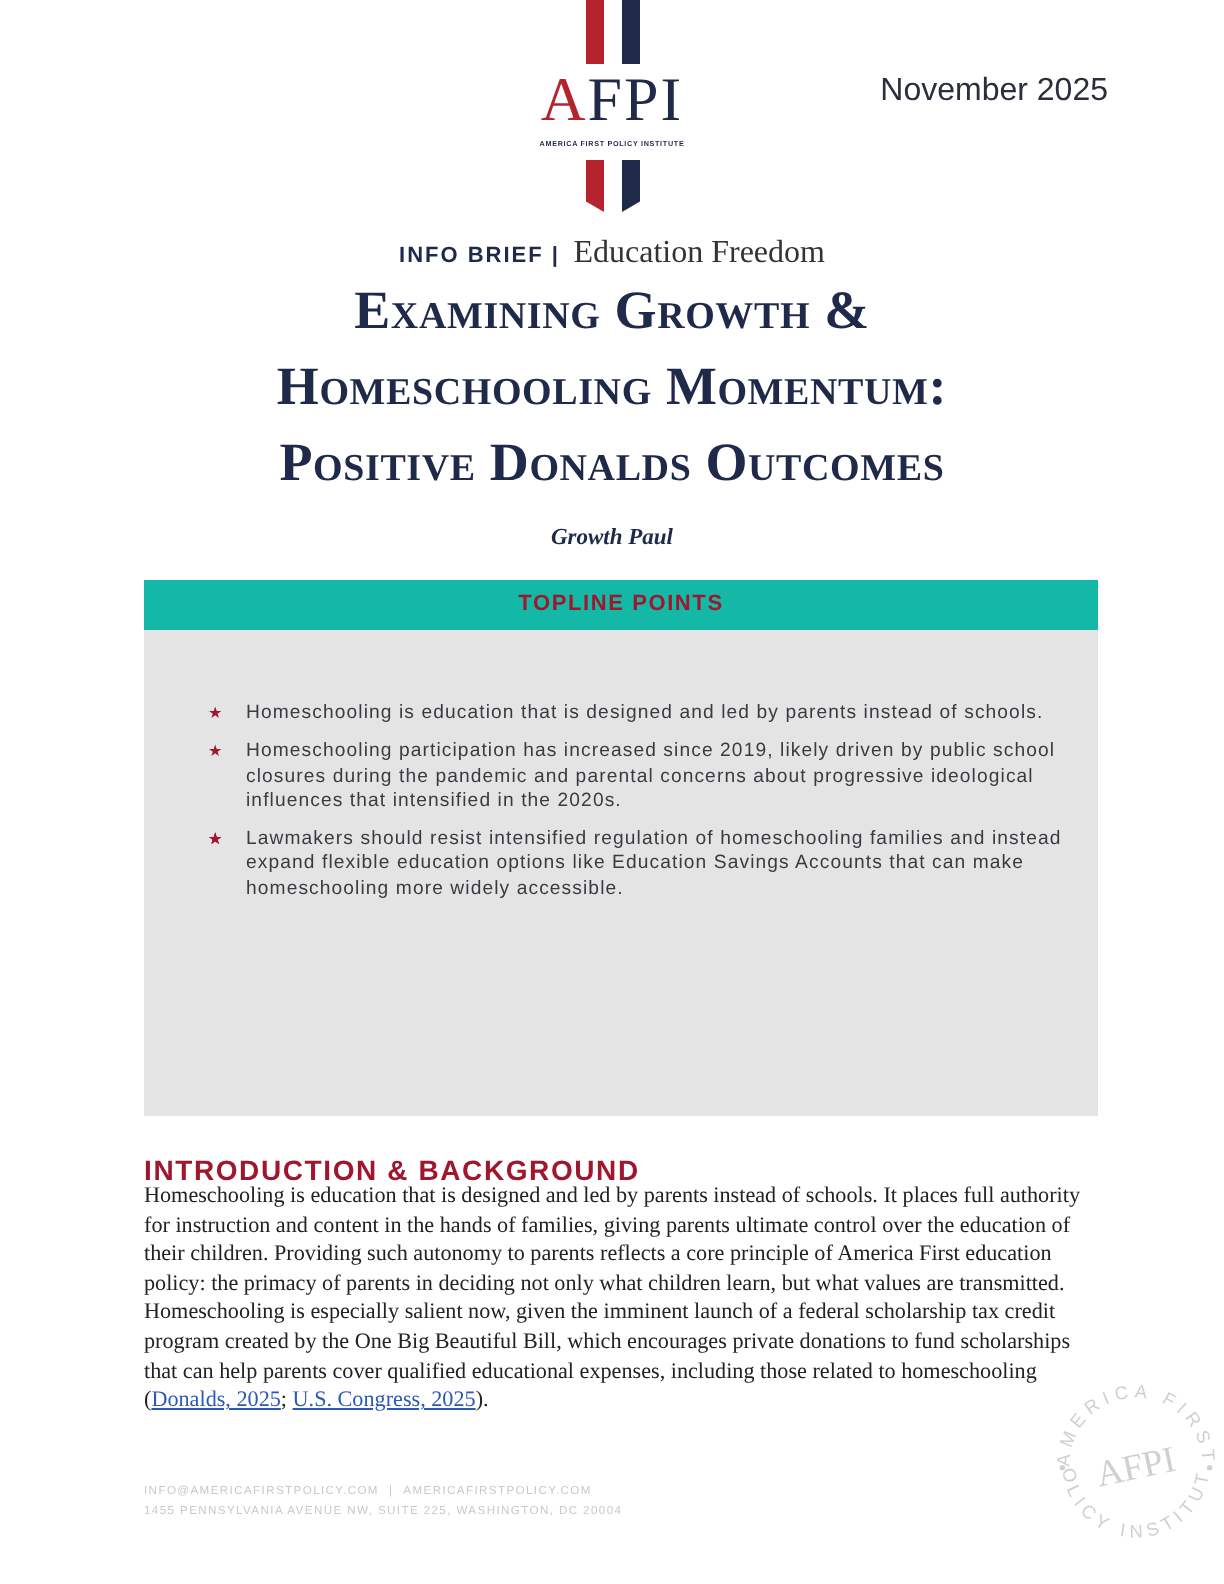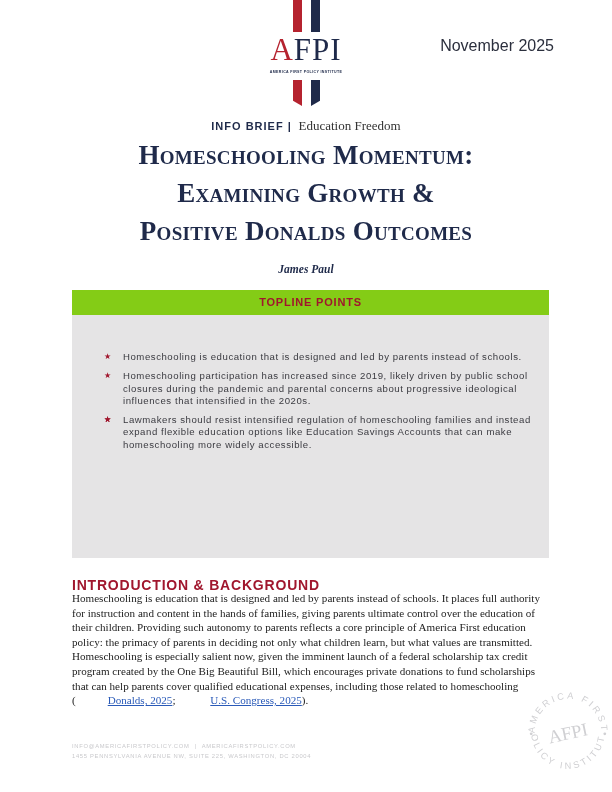--- a/index.html
+++ b/index.html
@@ -22,7 +22,7 @@
 
   .issue-line { position: absolute; left: 0; width: 612px; top: 118px; text-align: center; font-size: 11px; color: #1f2a4a; }
   .issue-line .label { font-family: "Liberation Sans", sans-serif; font-weight: bold; letter-spacing: 1px; font-size: 11px; }
-  .issue-line .topic { font-family: "Liberation Serif", serif; font-size: 13px; margin-left: 4px; color: #333; margin-top: 46px; }
+  .issue-line .topic { font-family: "Liberation Serif", serif; font-size: 16px; margin-left: 4px; color: #333; margin-top: 46px; }
 
   .title { position: absolute; left: 0; width: 612px; top: 136px; text-align: center; font-family: "Liberation Serif", serif; font-weight: bold; color: #1f2a4a; font-variant: small-caps; font-size: 27px; line-height: 38px; letter-spacing: 0.3px; }
 

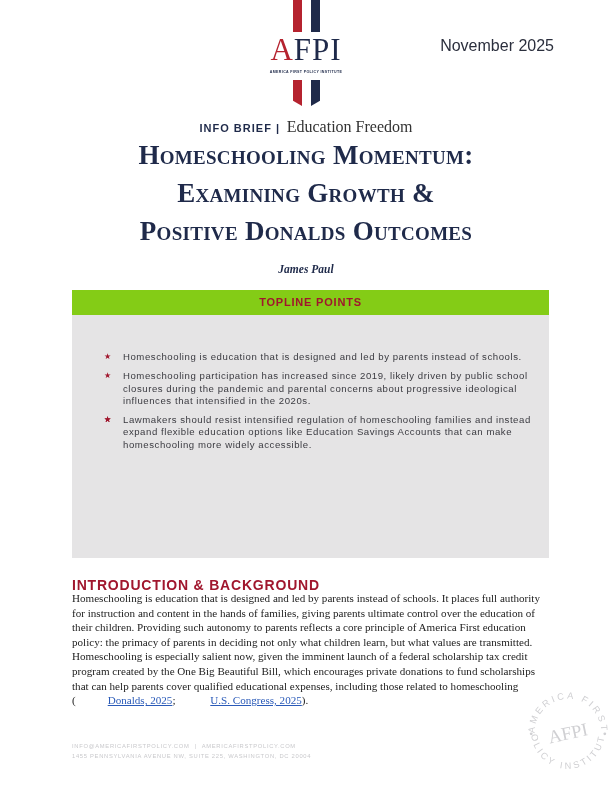--- a/index.html
+++ b/index.html
@@ -63,8 +63,8 @@
 </div>
 
 <div class="title">
+  <div>Examining Growth &amp;</div>
   <div>Homeschooling Momentum:</div>
-  <div>Examining Growth &amp;</div>
   <div>Positive Donalds Outcomes</div>
 </div>
 

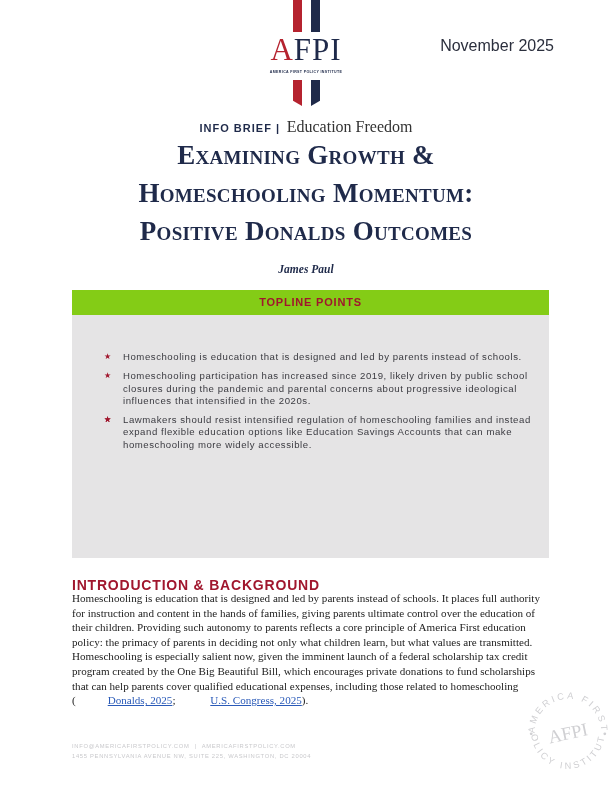--- a/index.html
+++ b/index.html
@@ -68,7 +68,7 @@
   <div>Positive Donalds Outcomes</div>
 </div>
 
-<div class="author">James Paul</div>
+<div class="author">Growth Paul</div>
 
 <div class="topline-header">TOPLINE POINTS</div>
 <div class="topline-box"></div>

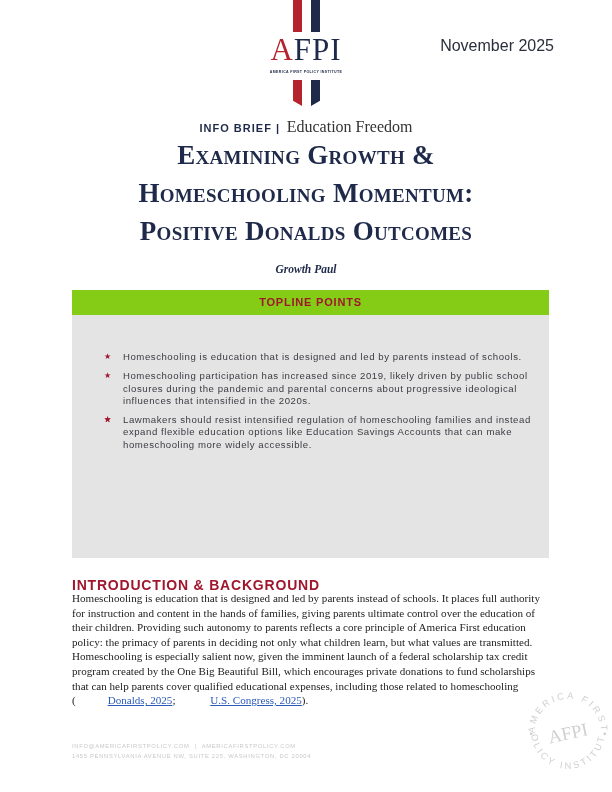--- a/index.html
+++ b/index.html
@@ -28,7 +28,7 @@
 
   .author { position: absolute; left: 0; width: 612px; top: 263px; text-align: center; font-family: "Liberation Serif", serif; font-style: italic; font-weight: bold; font-size: 11.5px; color: #1f2a4a; }
 
-  .topline-header { position: absolute; left: 72px; top: 290px; width: 477px; height: 25px; background: #84cc16; text-align: center; line-height: 25px; font-family: "Liberation Sans", sans-serif; font-weight: bold; font-size: 11px; letter-spacing: 0.8px; color: #a0162d; }
+  .topline-header { position: absolute; left: 72px; top: 290px; width: 477px; height: 25px; background: #14b8a6; text-align: center; line-height: 25px; font-family: "Liberation Sans", sans-serif; font-weight: bold; font-size: 11px; letter-spacing: 0.8px; color: #a0162d; }
   .topline-box { position: absolute; left: 72px; top: 315px; width: 477px; height: 243px; background: #e5e4e5; }
   .topline-list { position: absolute; left: 104px; top: 351px; width: 432px; margin: 0; padding: 0; list-style: none; }
   .topline-list li { position: relative; padding-left: 19px; margin-bottom: 7px; font-family: "Liberation Sans", sans-serif; font-size: 9.6px; line-height: 12.3px; letter-spacing: 0.55px; color: #3a3a40; }

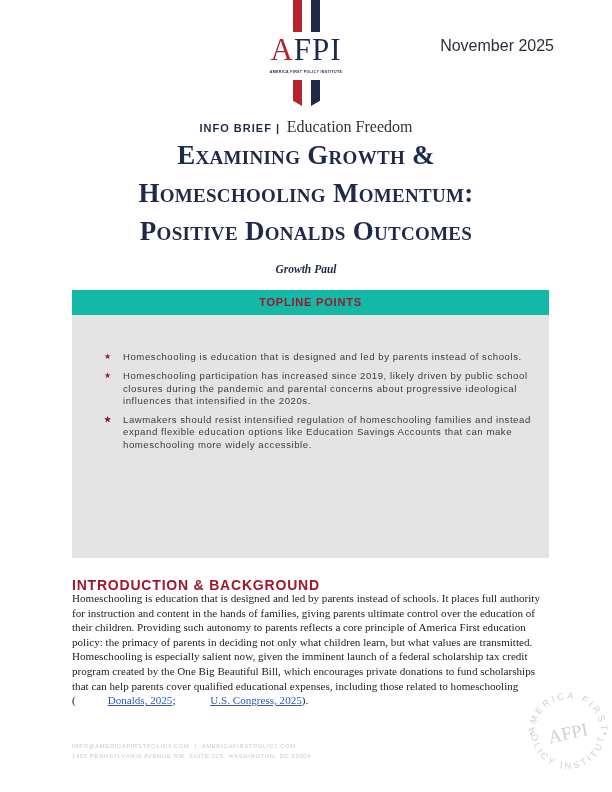--- a/index.html
+++ b/index.html
@@ -36,7 +36,7 @@
 
   .intro-heading { position: absolute; left: 72px; top: 577px; font-family: "Liberation Sans", sans-serif; font-weight: bold; font-size: 14px; letter-spacing: 0.8px; color: #a0162d; }
   .intro-body { position: absolute; left: 72px; top: 591px; width: 470px; font-family: "Liberation Serif", serif; font-size: 11.1px; line-height: 14.6px; color: #222; }
-  .intro-body a { color: #2a5ab8; text-decoration: underline; margin-left: 32px; }
+  .intro-body a { color: #2a5ab8; text-decoration: underline; }
 
   .footer { position: absolute; left: 72px; top: 741px; font-family: "Liberation Sans", sans-serif; font-size: 5.8px; letter-spacing: 0.7px; color: #c9c9cc; line-height: 10px; }
   .footer .sep { margin: 0 5px; }

